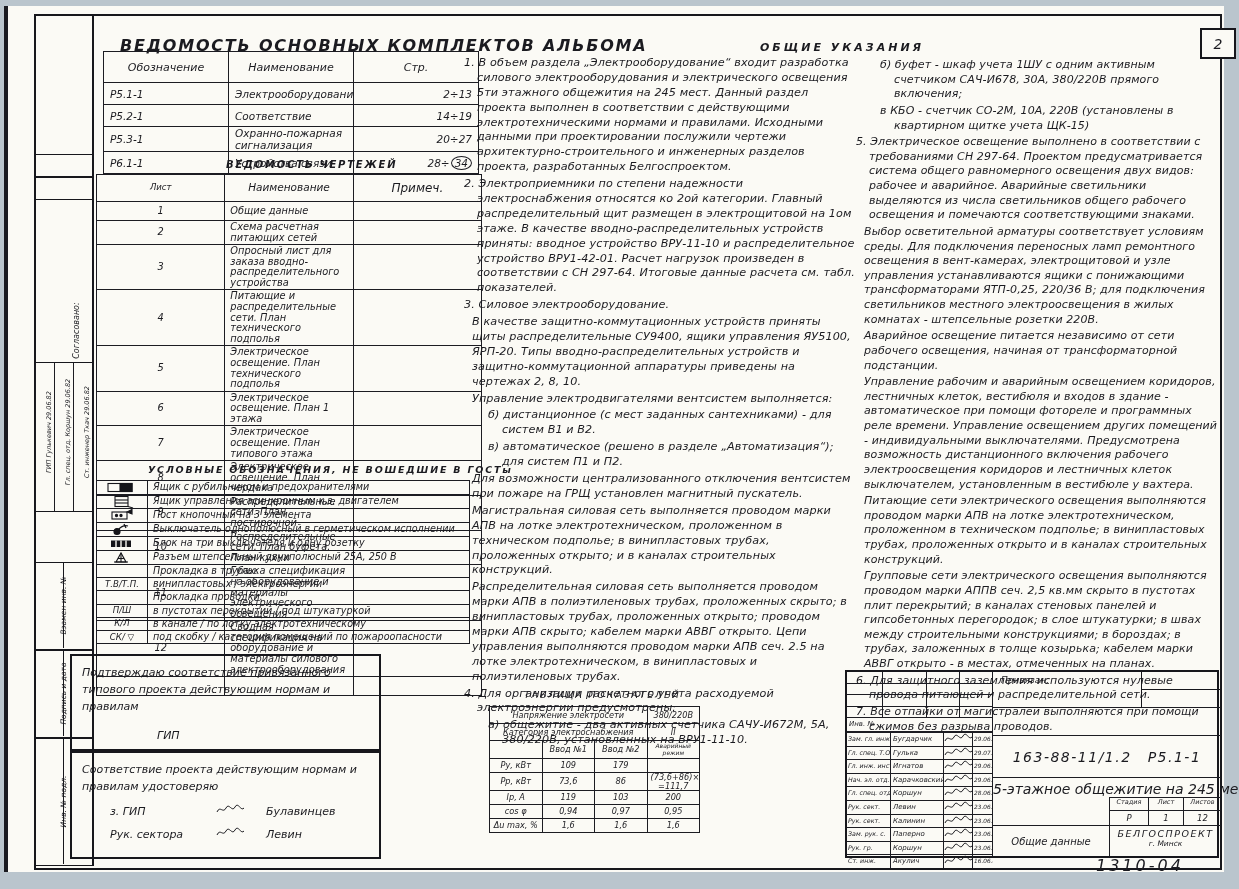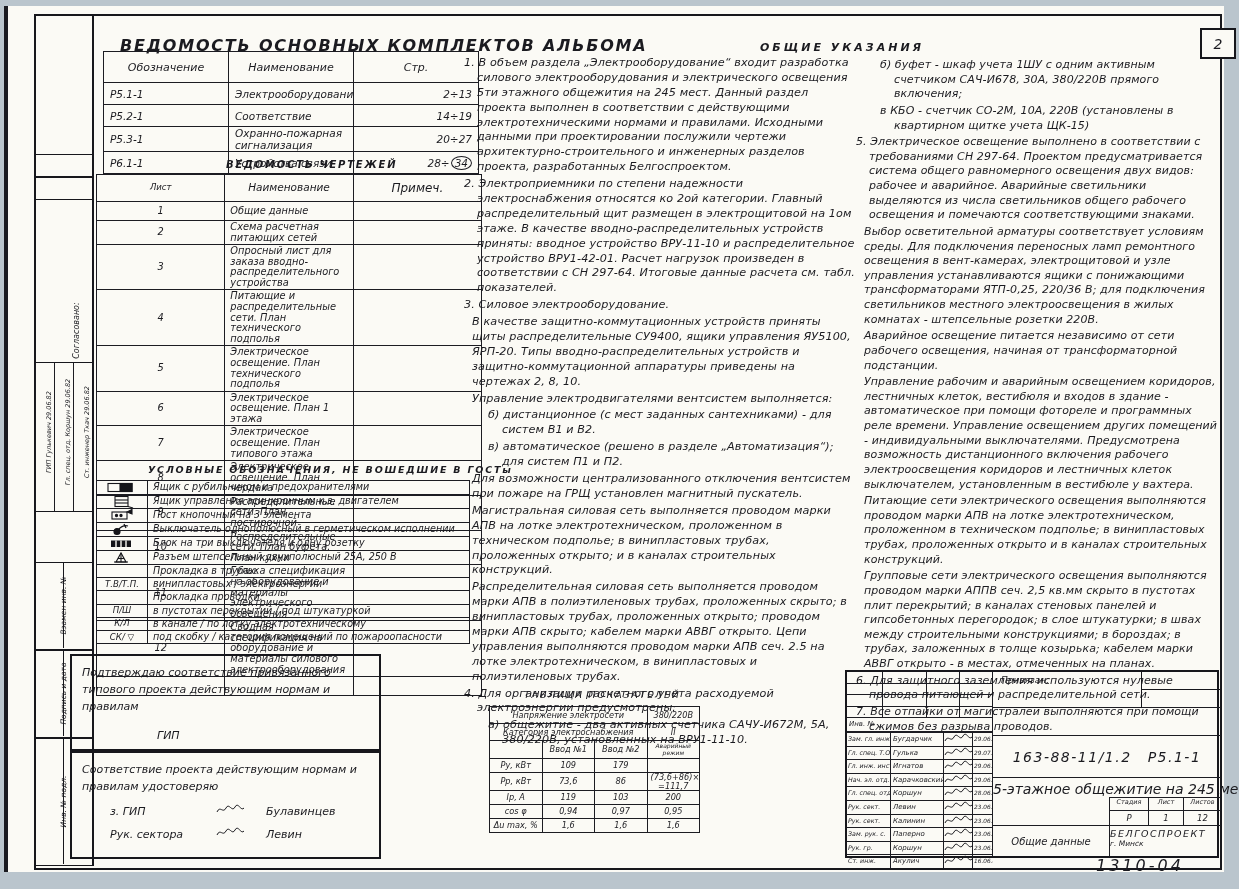--- a/index.html
+++ b/index.html
@@ -555,7 +555,7 @@
       </div>
       <div class="cell" style="left:0;top:154px;width:228px;height:30px;display:flex">
         <div style="width:116px;border-right:1px solid #1c1c22;display:flex;align-items:center;justify-content:center;font-size:10px">Общие данные</div>
-        <div style="flex:1;text-align:left;padding-top:2px">
+        <div style="flex:1;text-align:center;padding-top:2px">
           <div style="font-size:9.5px;letter-spacing:1.5px">БЕЛГОСПРОЕКТ</div>
           <div style="font-size:7.5px">г. Минск</div>
         </div>

